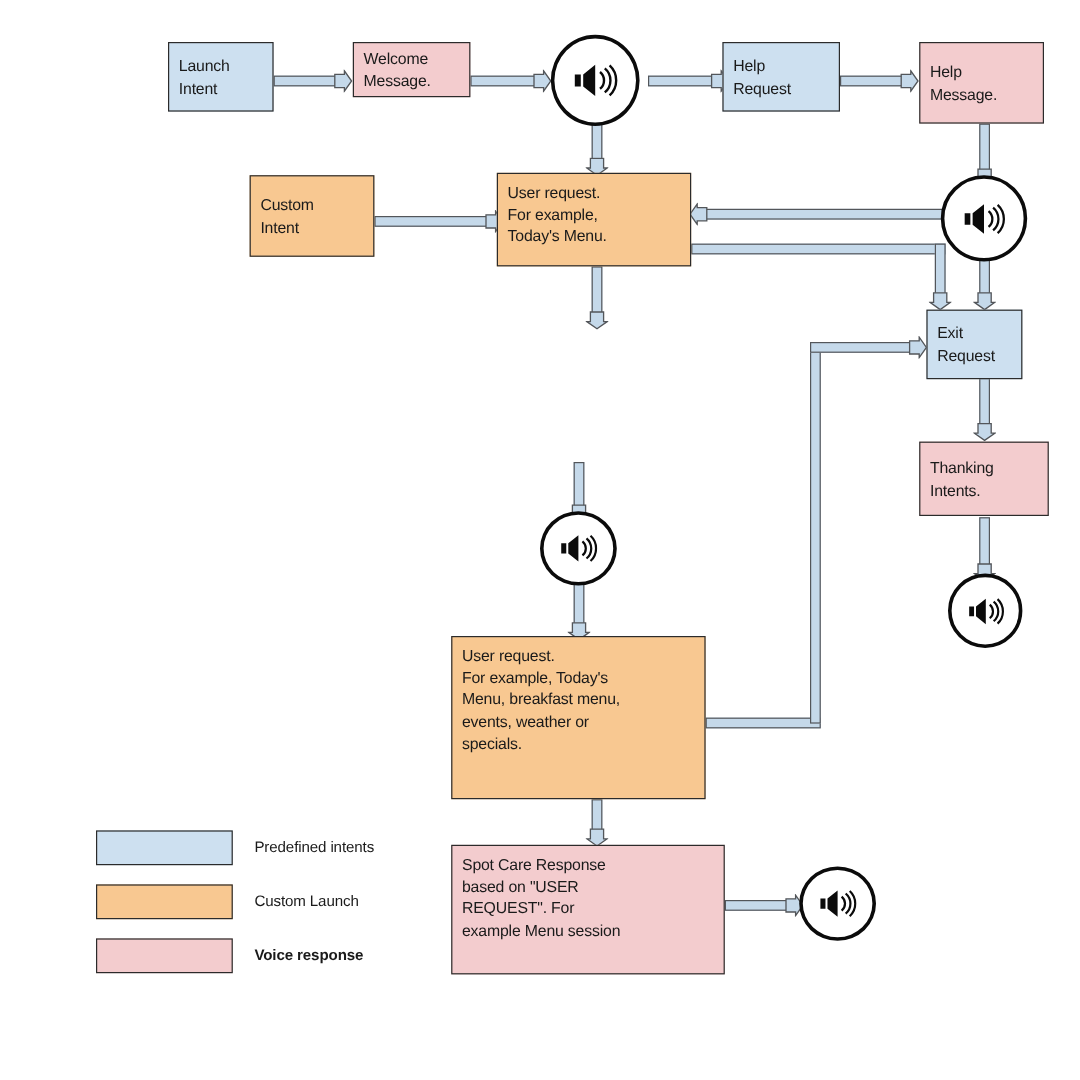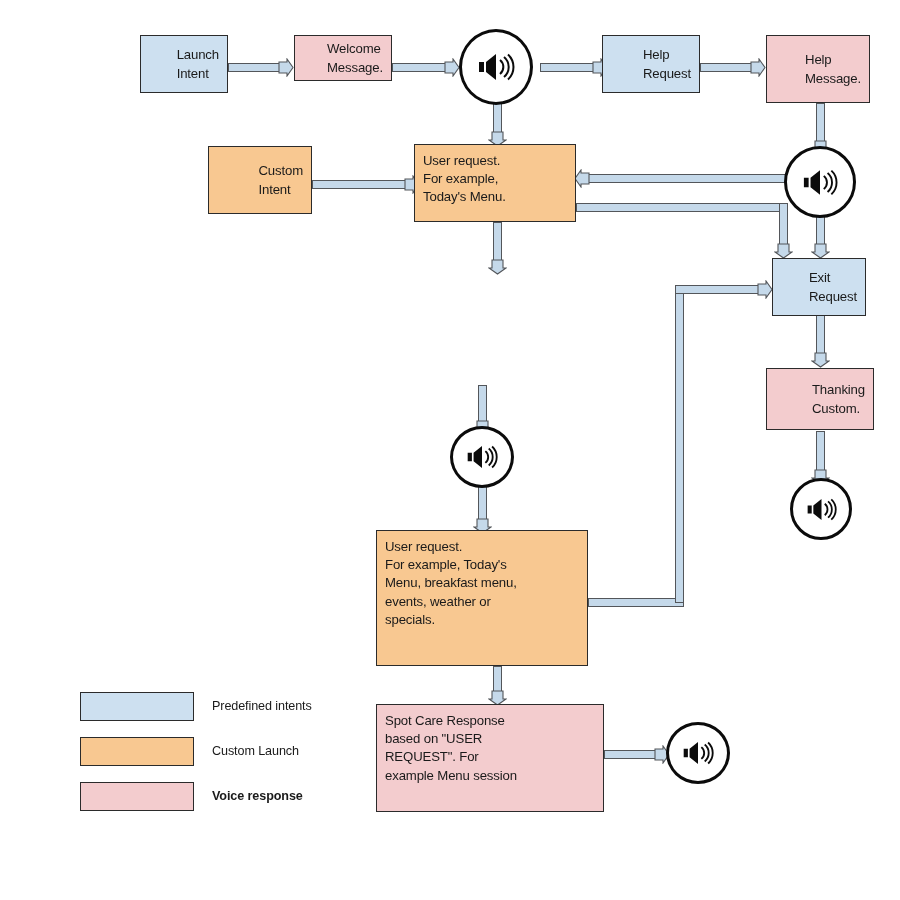--- a/index.html
+++ b/index.html
@@ -26,7 +26,7 @@
     white-space:pre-line;
     z-index:6;
   }
-  .node.center{align-items:center;justify-content:flex-end;}
+  .node.center{align-items:center;}
   .blue{background:#cde0f0;}
   .orange{background:#f8c891;}
   .pink{background:#f3ccce;}

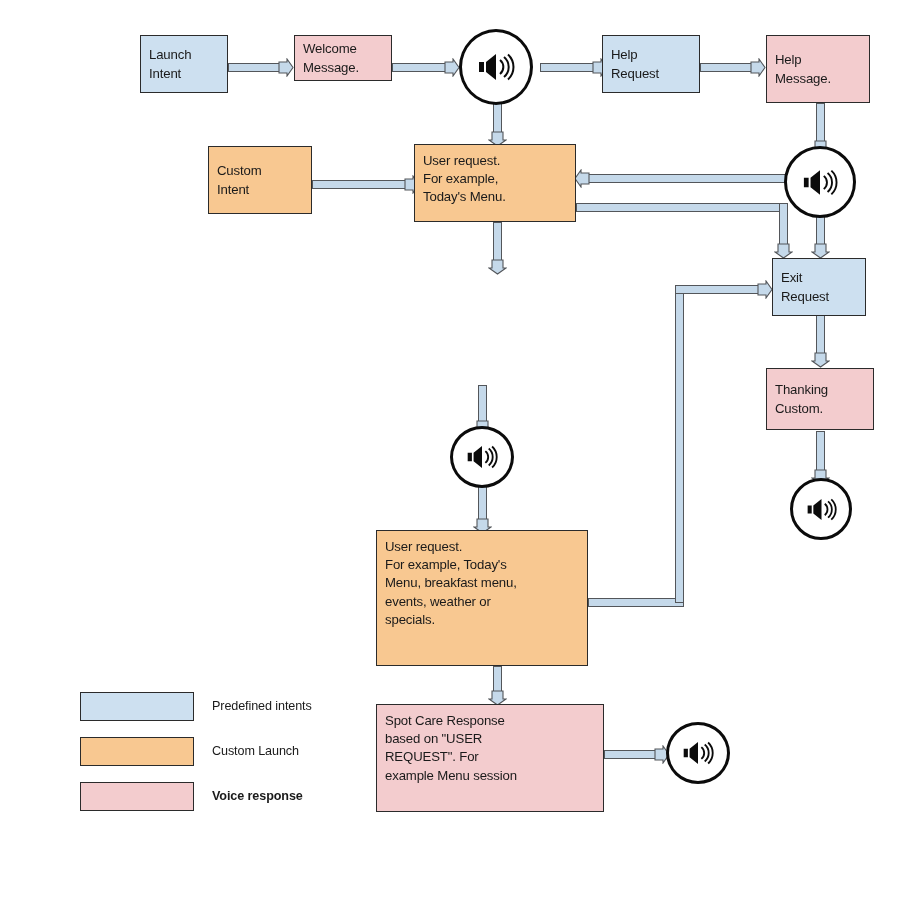--- a/index.html
+++ b/index.html
@@ -256,7 +256,7 @@
     </svg>
   </div>
 
-  <div class="node blue center" style="left:772px;top:258px;width:94px;height:58px;">
+  <div class="node blue center" style="left:772px;top:258px;width:80px;height:58px;">
     <span>Exit
 Request</span>
   </div>

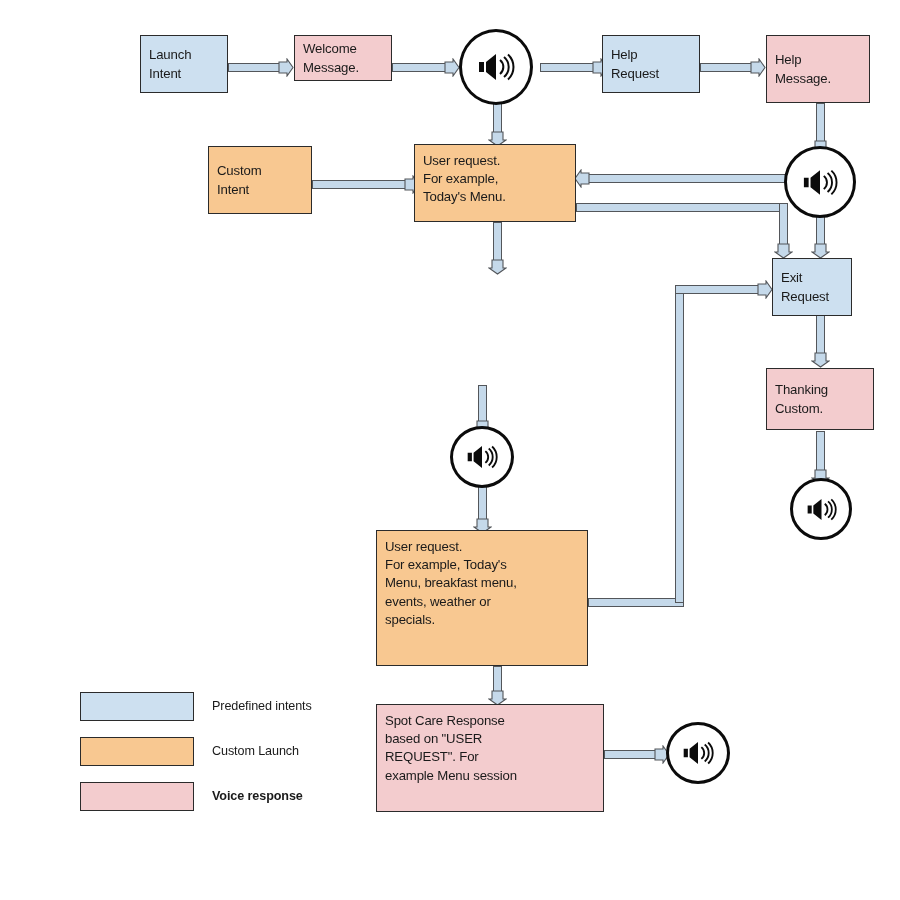--- a/index.html
+++ b/index.html
@@ -263,7 +263,7 @@
 
   <div class="node pink center" style="left:766px;top:368px;width:108px;height:62px;">
     <span>Thanking
-Custom.</span>
+Intents.</span>
   </div>
 
   <div class="speaker" style="left:790px;top:478px;width:56px;height:56px;">

